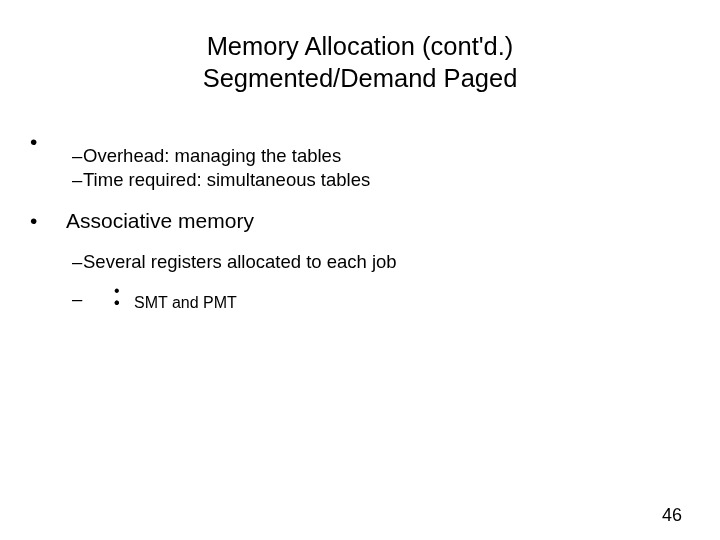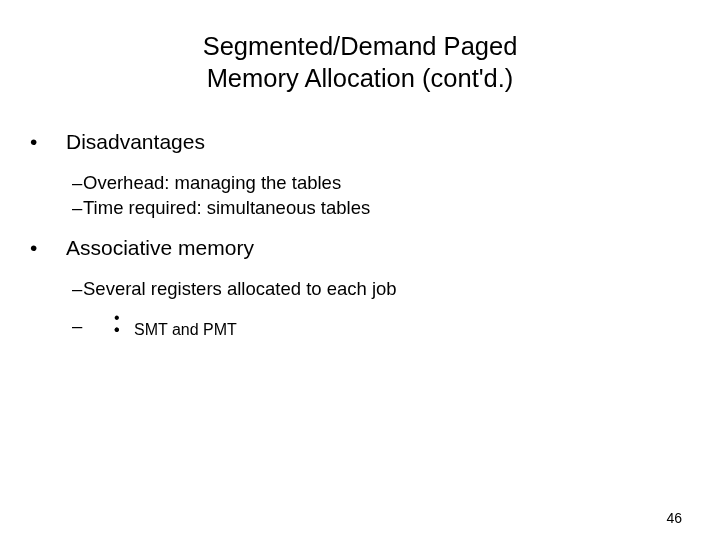--- a/index.html
+++ b/index.html
@@ -109,8 +109,8 @@
 <div class="slide">
 
   <div class="title">
+    <span class="line">Memory Allocation (cont'd.)</span>
     <span class="line">Segmented/Demand Paged</span>
-    <span class="line">Memory Allocation (cont'd.)</span>
   </div>
 
   <div class="body">

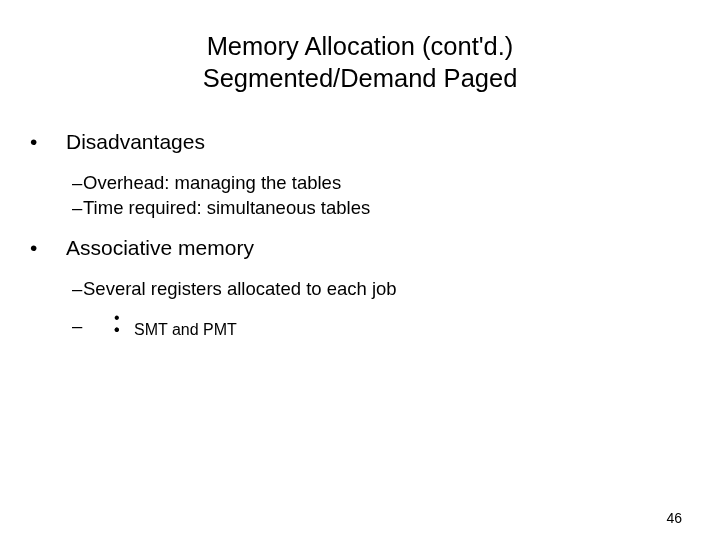--- a/index.html
+++ b/index.html
@@ -117,7 +117,6 @@
 
     <div class="lvl1">
       <span class="bullet">•</span>
-      <span class="txt">Disadvantages</span>
     </div>
 
     <div class="gap-md"></div>

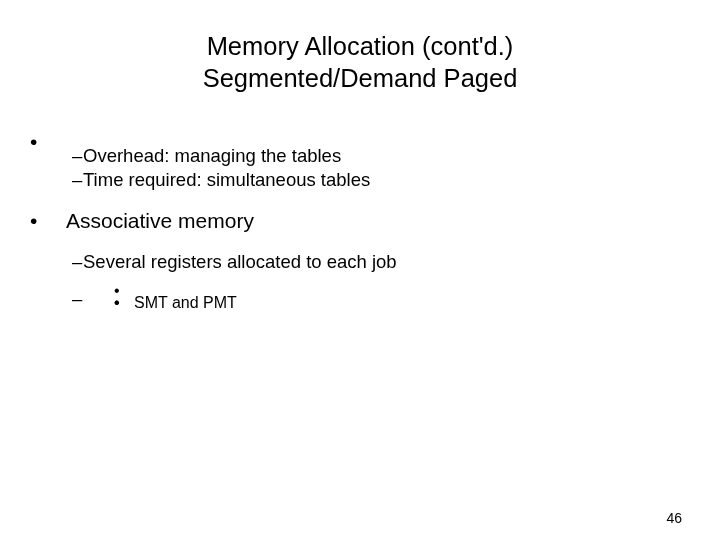--- a/index.html
+++ b/index.html
@@ -100,7 +100,7 @@
     position: absolute;
     right: 38px;
     bottom: 14px;
-    font-size: 14px;
+    font-size: 18px;
   }
 </style>
 </head>

